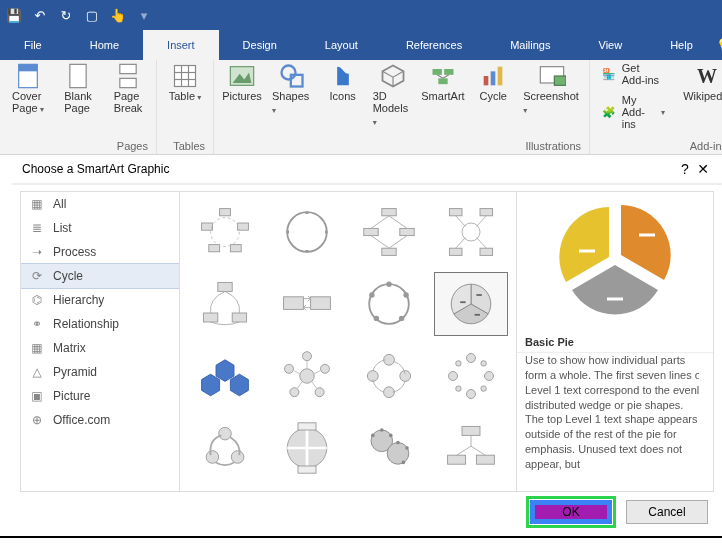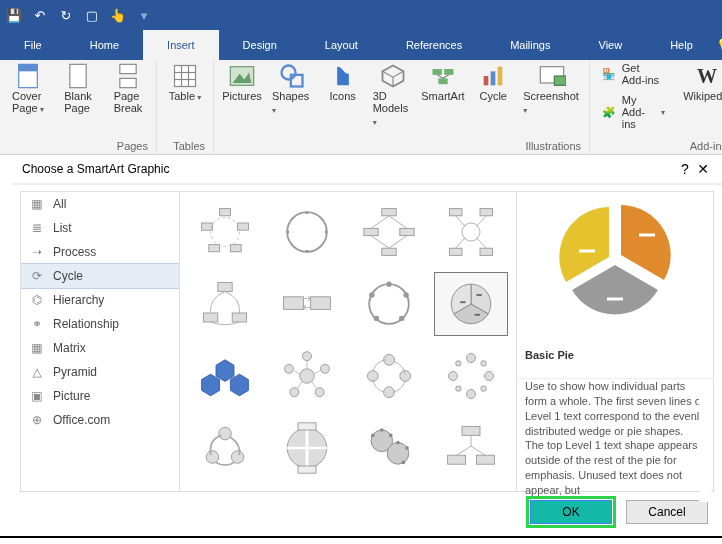--- a/index.html
+++ b/index.html
@@ -45,7 +45,7 @@
 .thumb.sel { border: 1px solid #777; background: #f7f7f7; }
 .thumb svg { width: 54px; height: 54px; }
 
-.preview { width: 198px; border: 1px solid #ddd; display: flex; flex-direction: column; gap: 13px; }
+.preview { width: 198px; border: 1px solid #ddd; display: flex; flex-direction: column; }
 .preview-img { flex: 0 0 140px; display: flex; align-items: center; justify-content: center; }
 .preview-title { font-weight: 600; font-size: 11px; padding: 4px 8px 2px; color: #333; }
 .preview-desc { font-size: 11px; color: #555; padding: 0 8px 6px; line-height: 1.35; border-top: 1px solid #eee; margin-top: 2px; position: relative; }

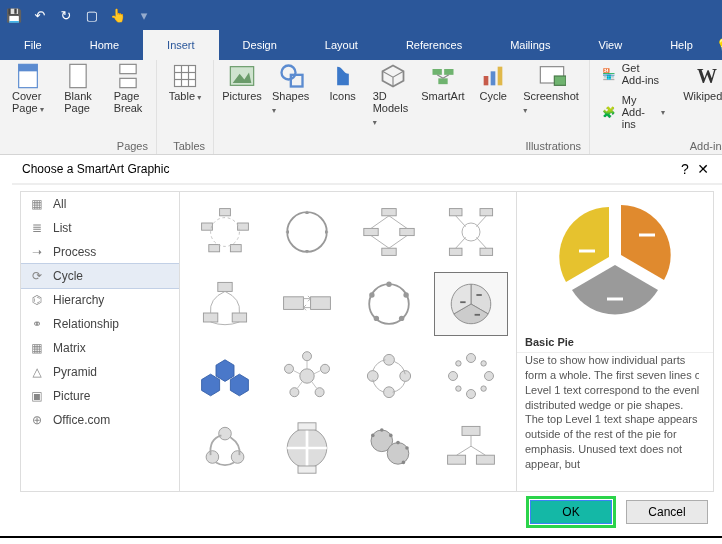--- a/index.html
+++ b/index.html
@@ -54,7 +54,7 @@
 
 .dlg-buttons { display: flex; justify-content: flex-end; gap: 14px; padding: 8px 14px 10px; }
 .btn { min-width: 82px; height: 24px; border: 1px solid #adadad; background: #e9e9e9; font-size: 12px; display: flex; align-items: center; justify-content: center; cursor: pointer; }
-.btn.ok { border: 1px solid #3b82f6; background: #14b8a6; outline: 3px solid #2bd44a; outline-offset: 1px; }
+.btn.ok { border: 5px solid #3b82f6; background: #a21caf; outline: 3px solid #2bd44a; outline-offset: 1px; }
 
 hr.bottom { border: none; border-top: 2px solid #000; margin-top: 2px;}
 </style>

